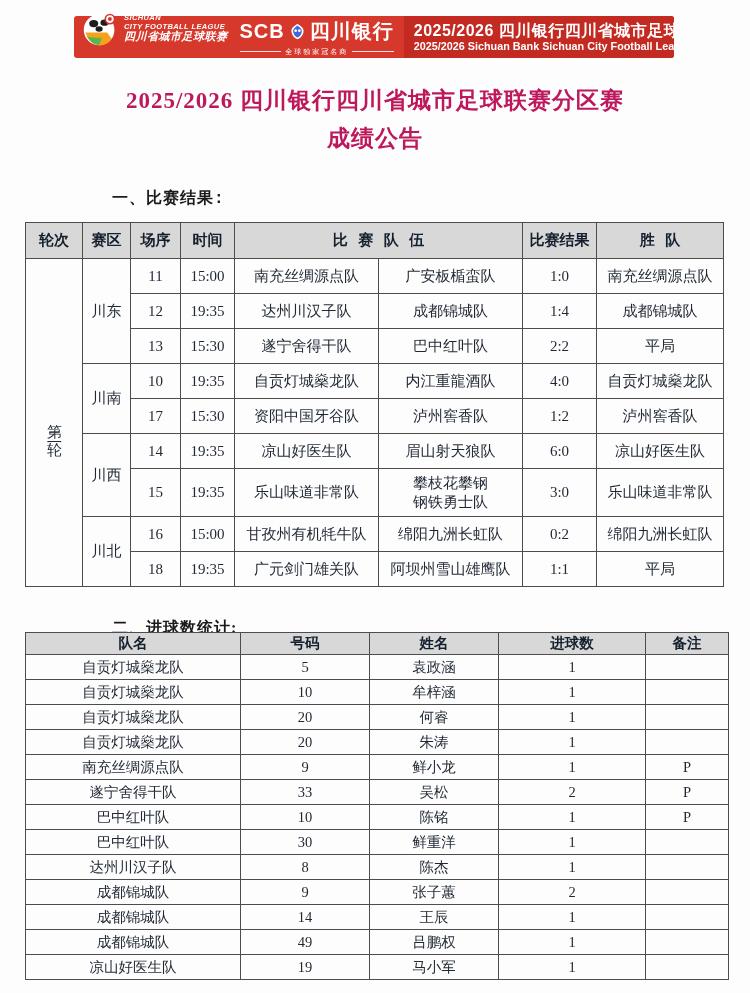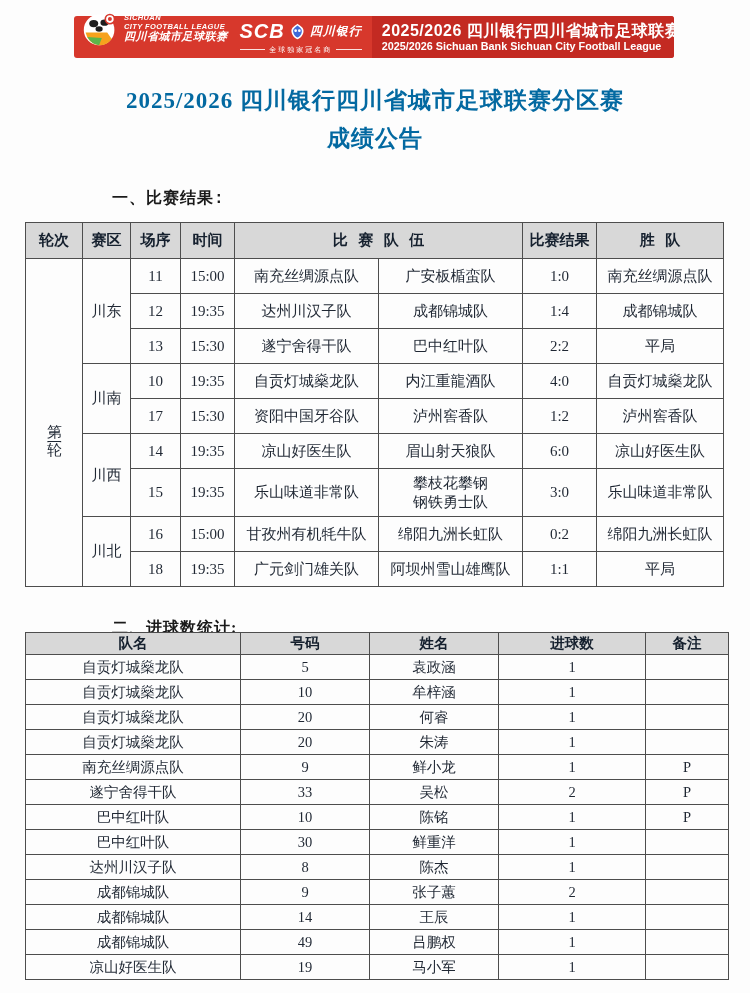--- a/index.html
+++ b/index.html
@@ -32,7 +32,7 @@
     display:flex; flex-direction:column; justify-content:center;
     padding:0 10px 0 6px; flex:0 0 auto;
   }
-  .scb-row { display:flex; align-items:center; gap:4px; color:#fff;font-style:italic; }
+  .scb-row { display:flex; align-items:center; gap:4px; color:#fff; }
   .scb-abbr { font-size:20px; font-weight:bold; letter-spacing:1px; }
   .bank-logo { width:17px; height:17px; }
   .bank-name { font-size:12px; font-weight:bold; letter-spacing:1px; }

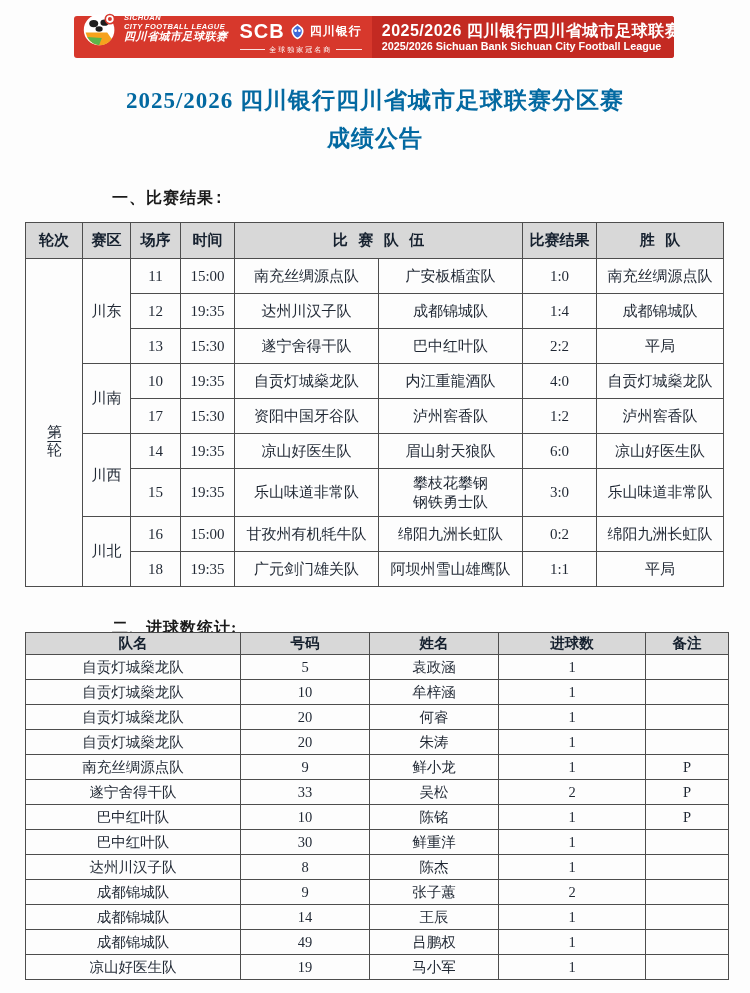--- a/index.html
+++ b/index.html
@@ -35,7 +35,7 @@
   .scb-row { display:flex; align-items:center; gap:4px; color:#fff; }
   .scb-abbr { font-size:20px; font-weight:bold; letter-spacing:1px; }
   .bank-logo { width:17px; height:17px; }
-  .bank-name { font-size:12px; font-weight:bold; letter-spacing:1px; }
+  .bank-name { font-size:20px; font-weight:bold; letter-spacing:1px; }
   .scb-tagline {
     display:flex; align-items:center; gap:4px;
     color:#fff; font-size:7px; letter-spacing:2px; margin-top:2px; white-space:nowrap;

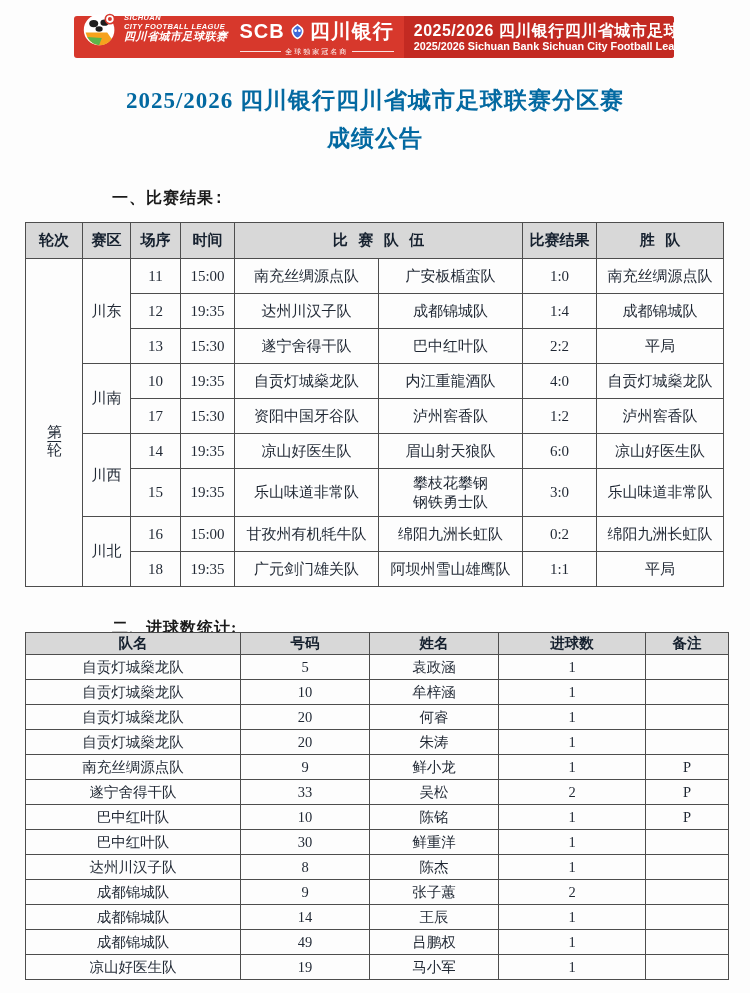--- a/index.html
+++ b/index.html
@@ -52,7 +52,7 @@
   .banner-title-en { font-size:10.8px; font-weight:bold; line-height:1.25; }
 
   
-  .doc-title { position:absolute; top:82px; left:0; width:100%; text-align:center; color:#0369a1; }
+  .doc-title { position:absolute; top:82px; left:0; width:100%; text-align:center; color:#be185d; }
   .doc-title .line { font-size:23px; font-weight:bold; letter-spacing:1px; line-height:38px; }
 
   

